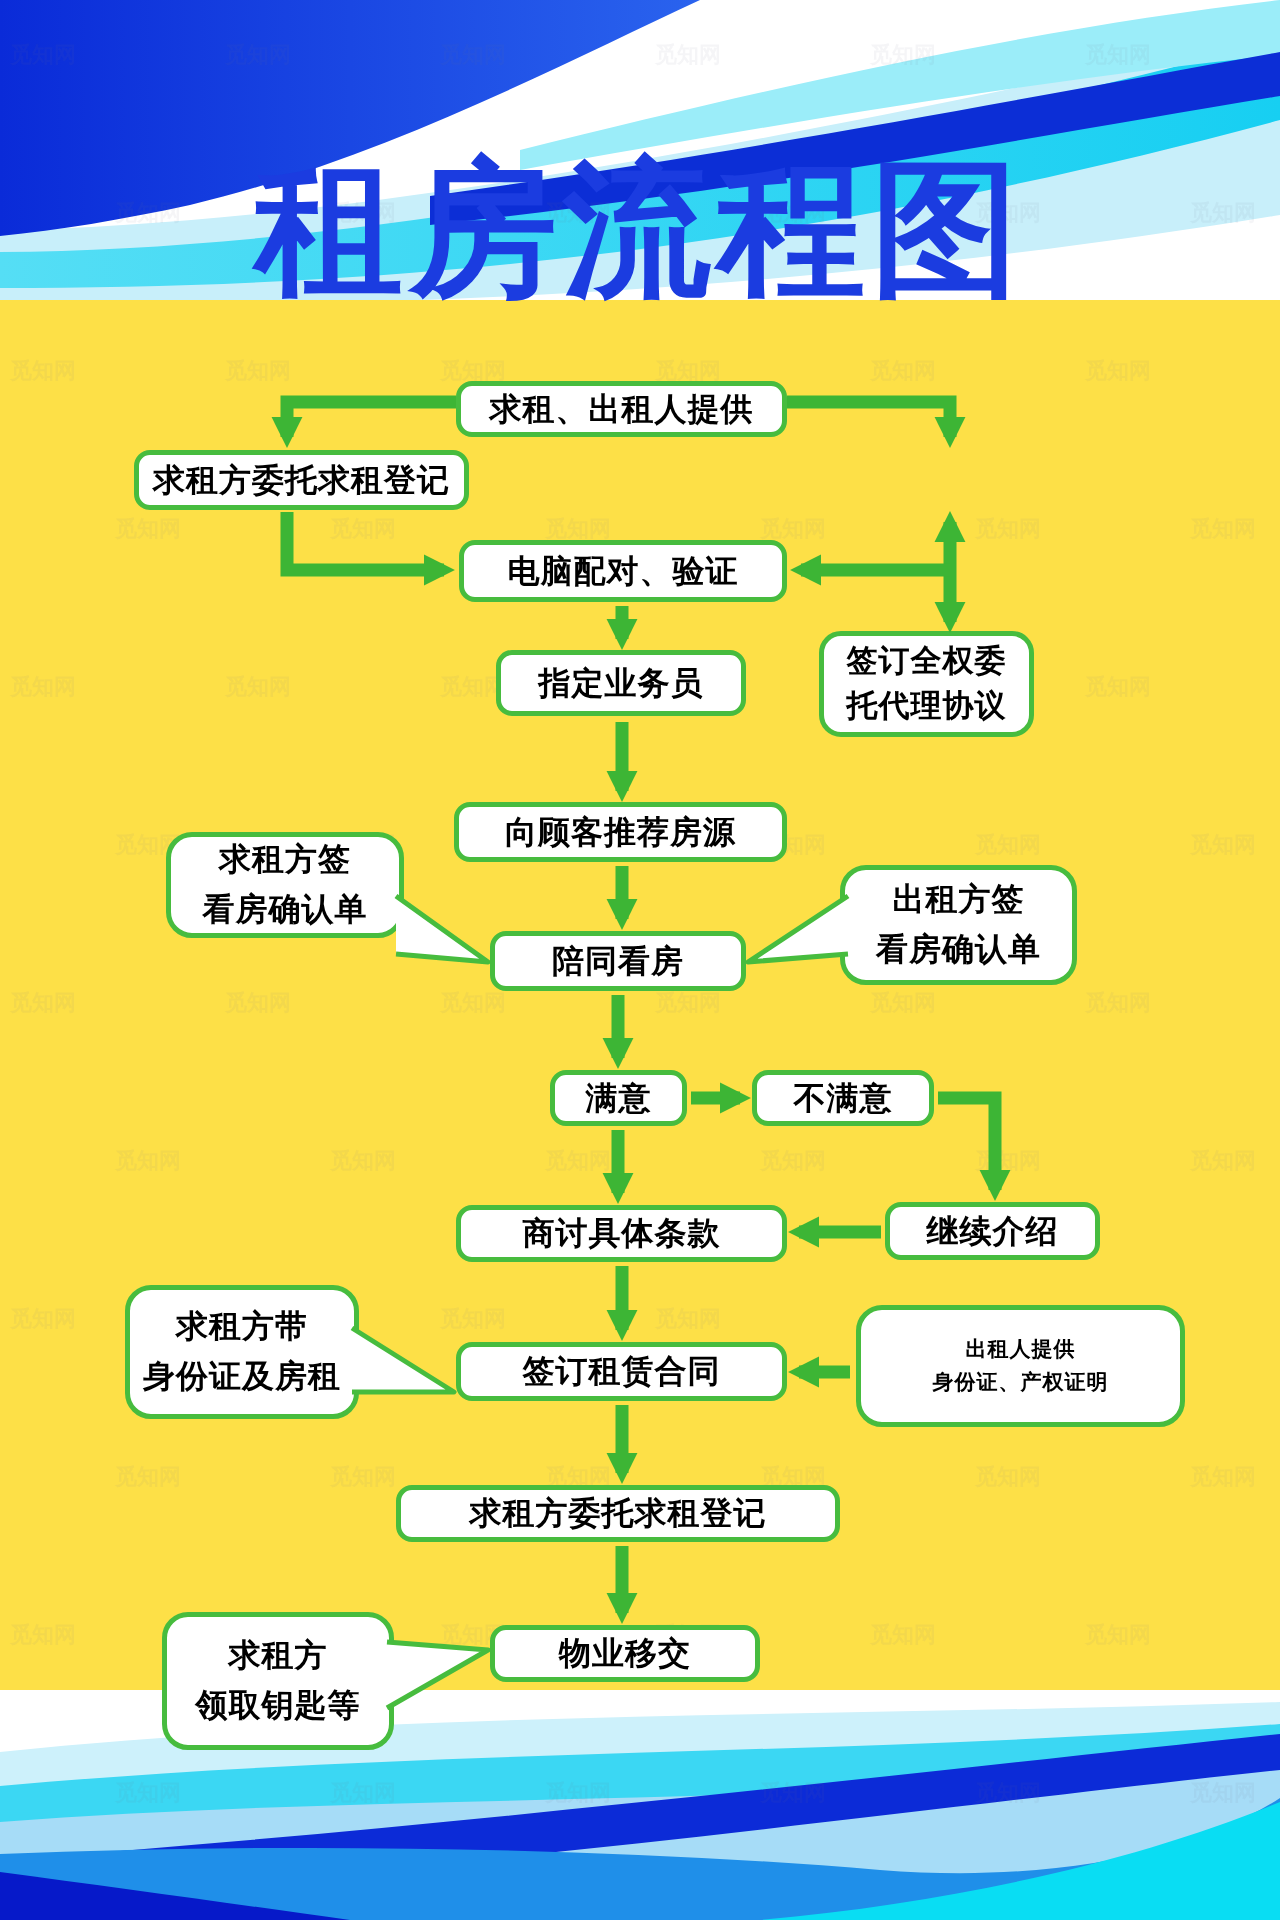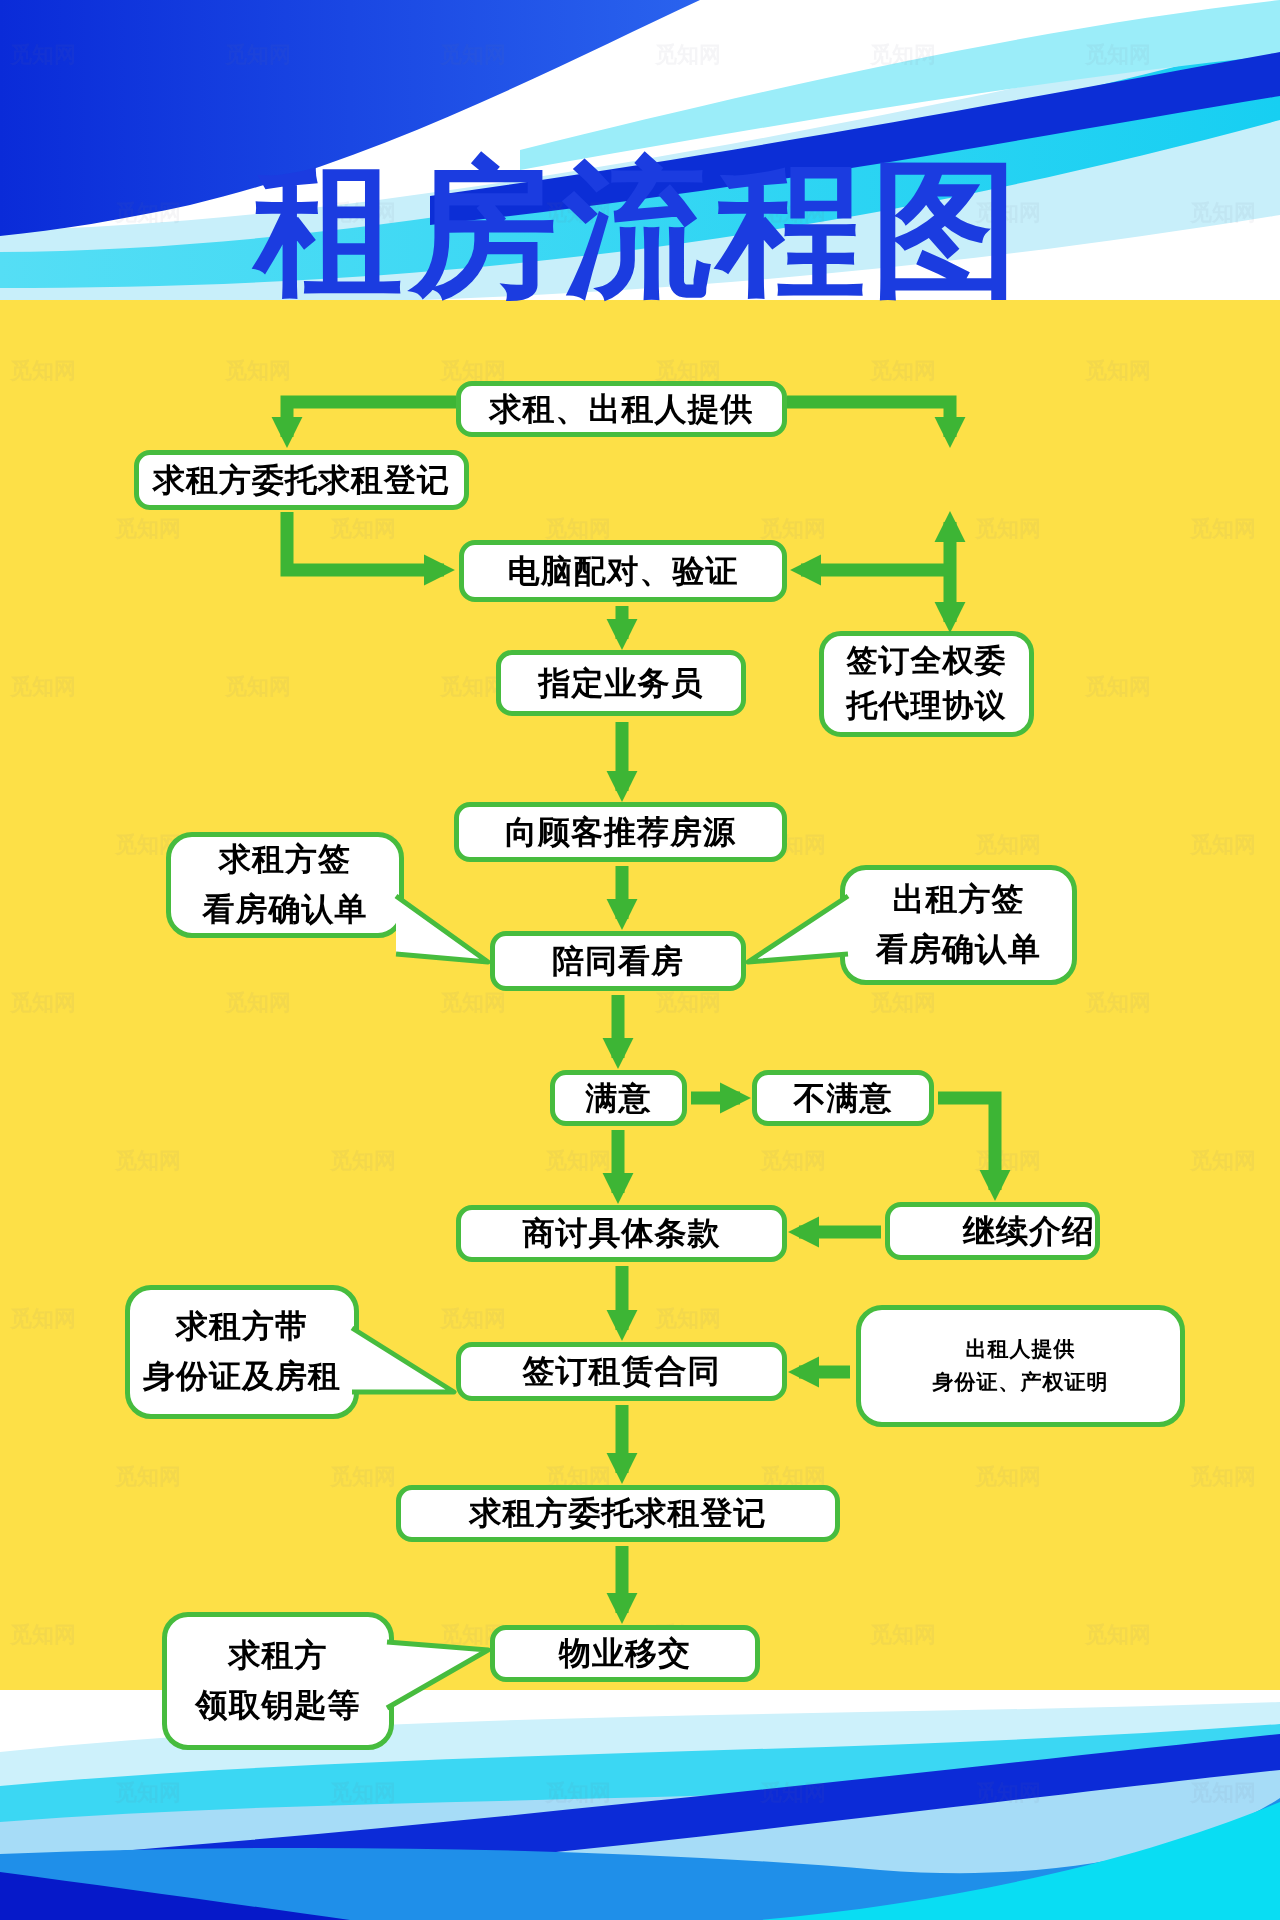--- a/index.html
+++ b/index.html
@@ -49,7 +49,7 @@
   #n-satisfied{left:550px;top:1070px;width:137px;height:56px;}
   #n-unsatisfied{left:752px;top:1070px;width:182px;height:56px;}
   #n-negotiate{left:456px;top:1205px;width:331px;height:57px;}
-  #n-continue{left:885px;top:1202px;width:215px;height:58px;align-items:flex-end;}
+  #n-continue{left:885px;top:1202px;width:215px;height:58px;}
   #n-bring-id{left:125px;top:1285px;width:234px;height:134px;border-radius:26px;}
   #n-sign{left:456px;top:1342px;width:331px;height:59px;}
   #n-landlord-provide{left:856px;top:1305px;width:329px;height:122px;border-radius:26px;font-size:21px;}

